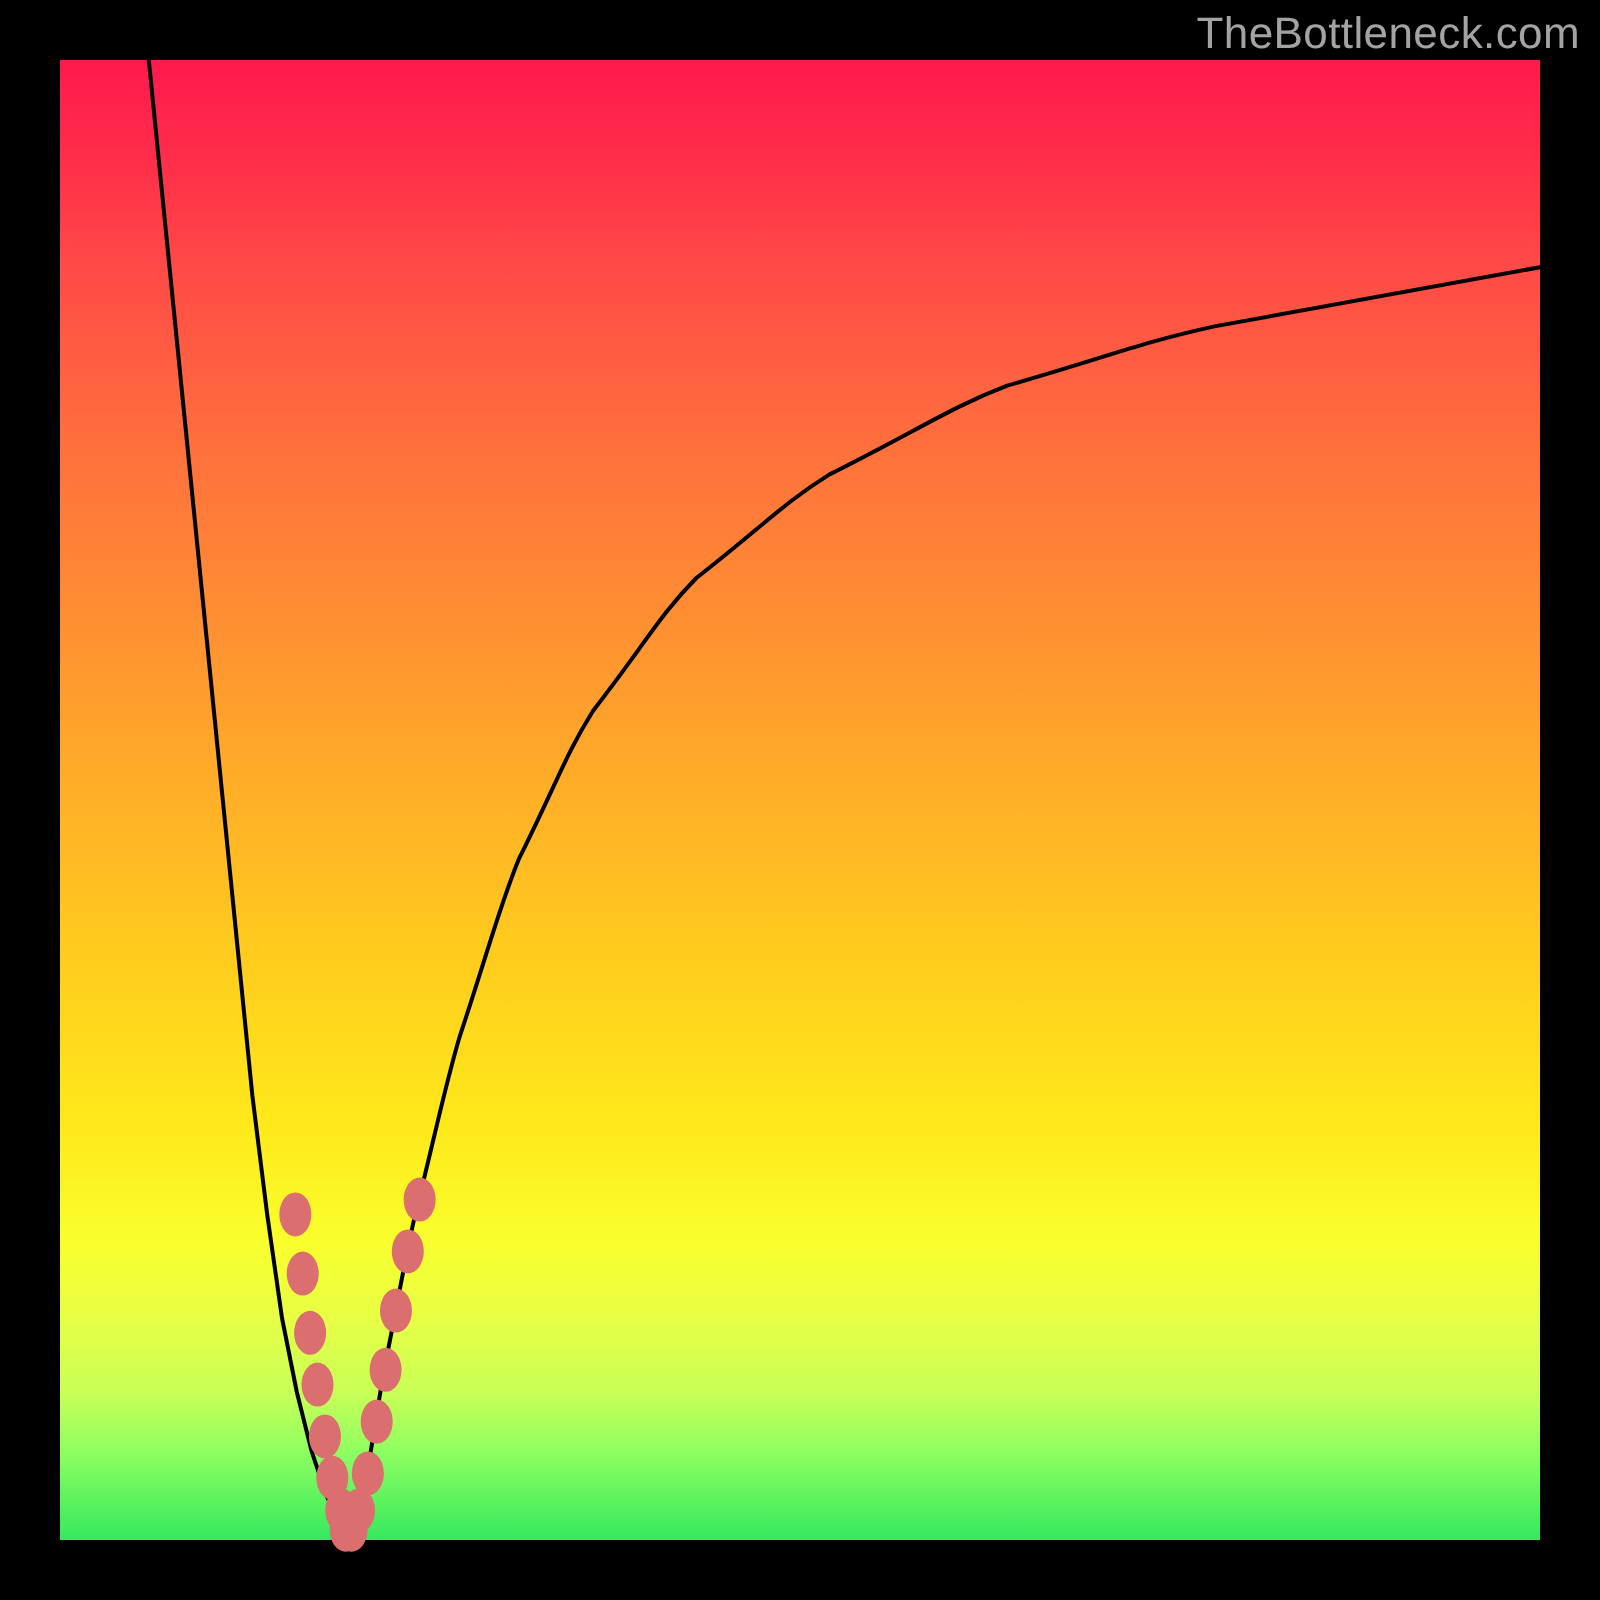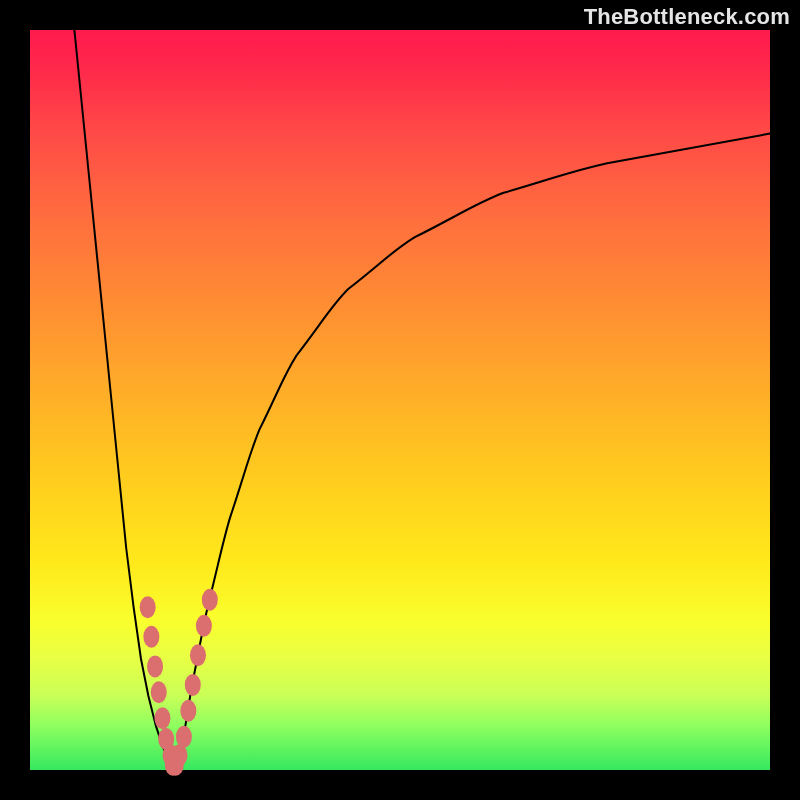--- a/index.html
+++ b/index.html
@@ -66,9 +66,9 @@
     position: absolute;
     top: 4px;
     right: 10px;
-    color: #e5e5e5;
+    color: #a3a3a3;
     font-size: 22px;
-    font-weight: 700;
+    font-weight: 400;
     letter-spacing: 0.2px;
     user-select: none;
   }

